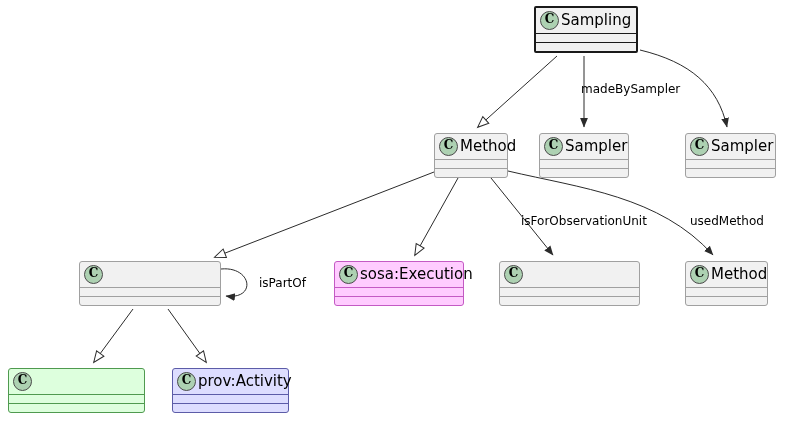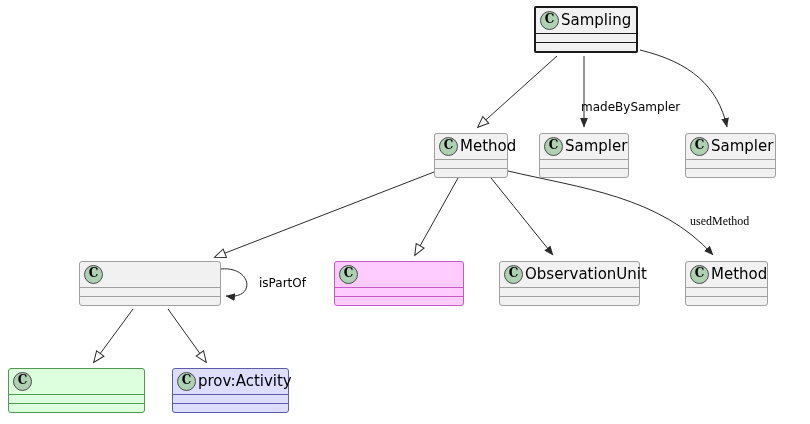--- a/index.html
+++ b/index.html
@@ -244,7 +244,7 @@
     <div class="compartment"></div>
   </div>
 
-  <div class="edge-label" style="left:581px; top:100px;">madeBySampler</div>
+  <div class="edge-label" style="left:581px; top:82px;">madeBySampler</div>
   <div class="edge-label" style="left:690px; top:214px;font-family:Liberation Serif, serif;">usedMethod</div>
   <div class="edge-label" style="left:259px; top:276px;">isPartOf</div>
 

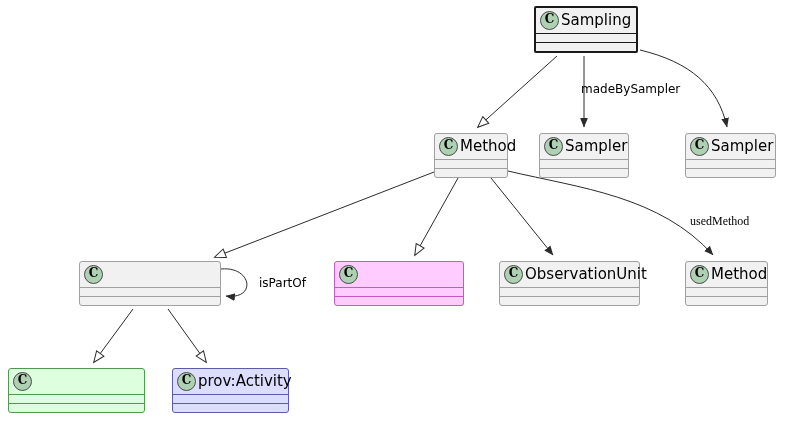--- a/index.html
+++ b/index.html
@@ -245,6 +245,7 @@
   </div>
 
   <div class="edge-label" style="left:581px; top:82px;">madeBySampler</div>
+  <div class="edge-label" style="left:521px; top:214px;">isForObservationUnit</div>
   <div class="edge-label" style="left:690px; top:214px;font-family:Liberation Serif, serif;">usedMethod</div>
   <div class="edge-label" style="left:259px; top:276px;">isPartOf</div>
 

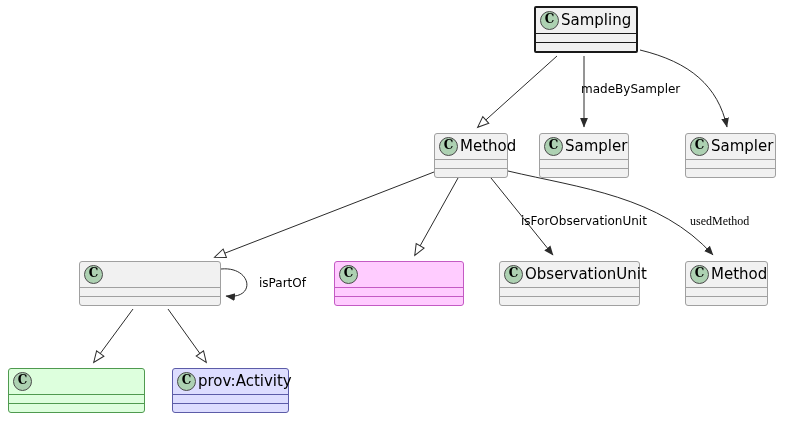--- a/index.html
+++ b/index.html
@@ -246,7 +246,7 @@
 
   <div class="edge-label" style="left:581px; top:82px;">madeBySampler</div>
   <div class="edge-label" style="left:521px; top:214px;">isForObservationUnit</div>
-  <div class="edge-label" style="left:690px; top:214px;font-family:Liberation Serif, serif;">usedMethod</div>
+  <div class="edge-label" style="left:690px; top:214px;">usedMethod</div>
   <div class="edge-label" style="left:259px; top:276px;">isPartOf</div>
 
 </div>

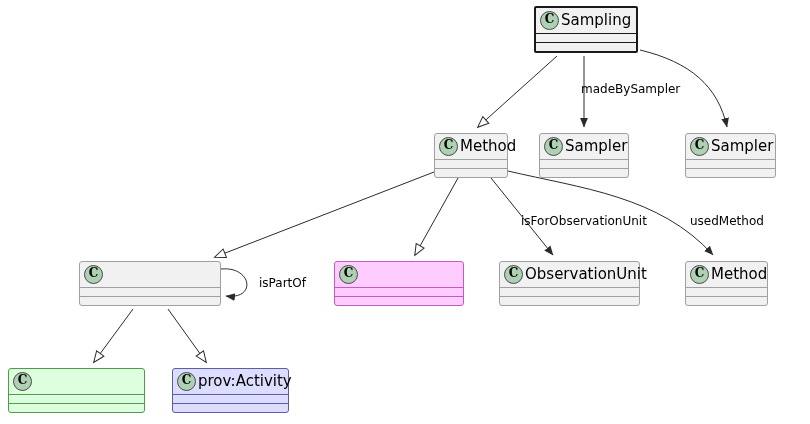--- a/index.html
+++ b/index.html
@@ -194,6 +194,7 @@
   <div class="node pink" style="left:334px; top:261px; width:130px;">
     <div class="title-row">
       <div class="cstereo">C</div>
+      <div class="cname">sosa:Execution</div>
     </div>
     <div class="sep"></div>
     <div class="compartment"></div>

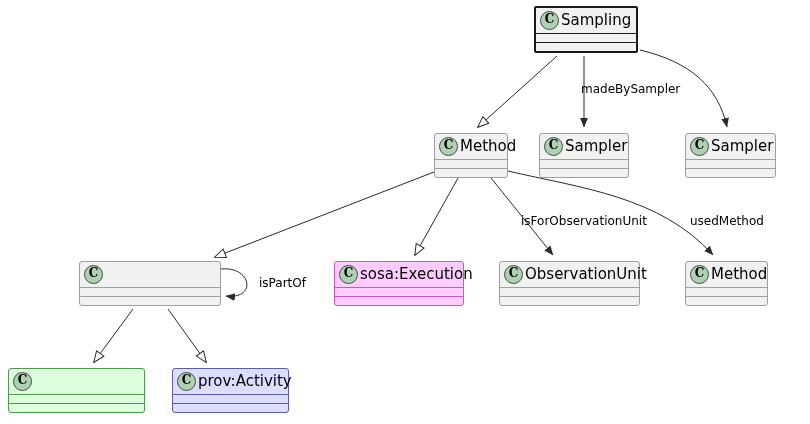--- a/index.html
+++ b/index.html
@@ -205,7 +205,6 @@
   <div class="node" style="left:499px; top:261px; width:141px;">
     <div class="title-row">
       <div class="cstereo">C</div>
-      <div class="cname">ObservationUnit</div>
     </div>
     <div class="sep"></div>
     <div class="compartment"></div>

